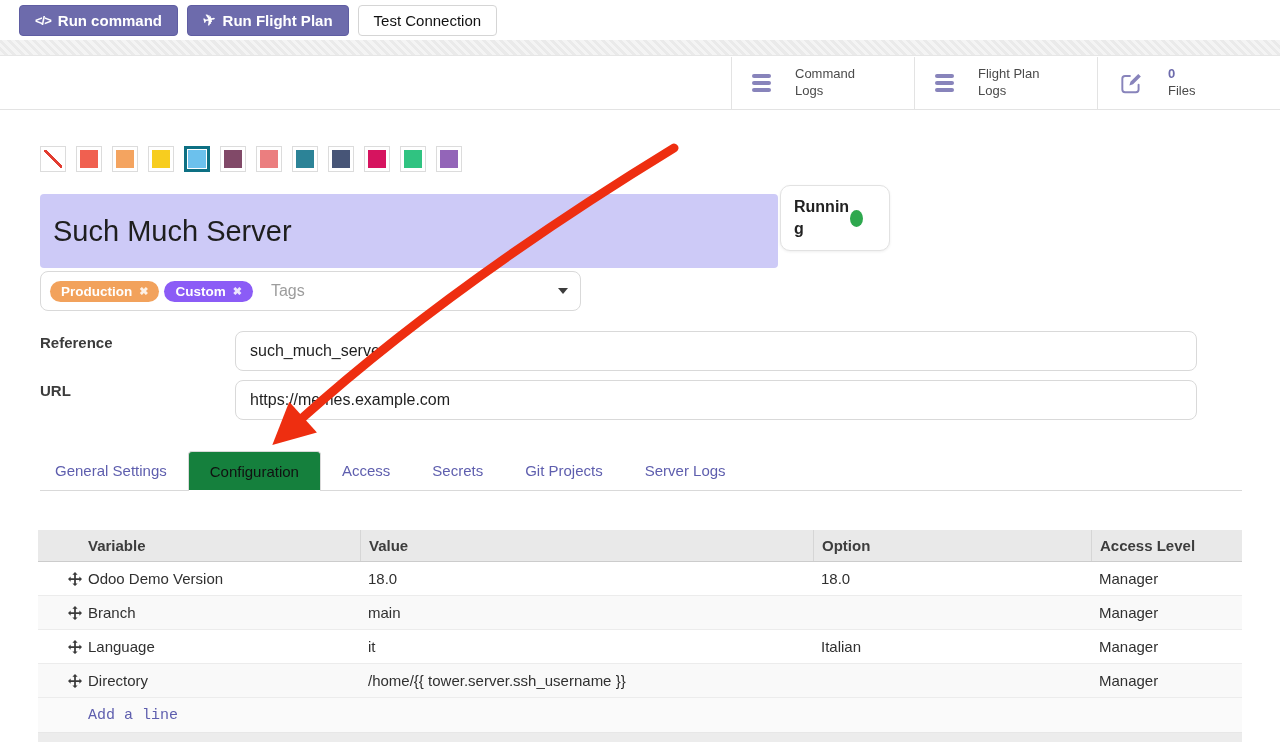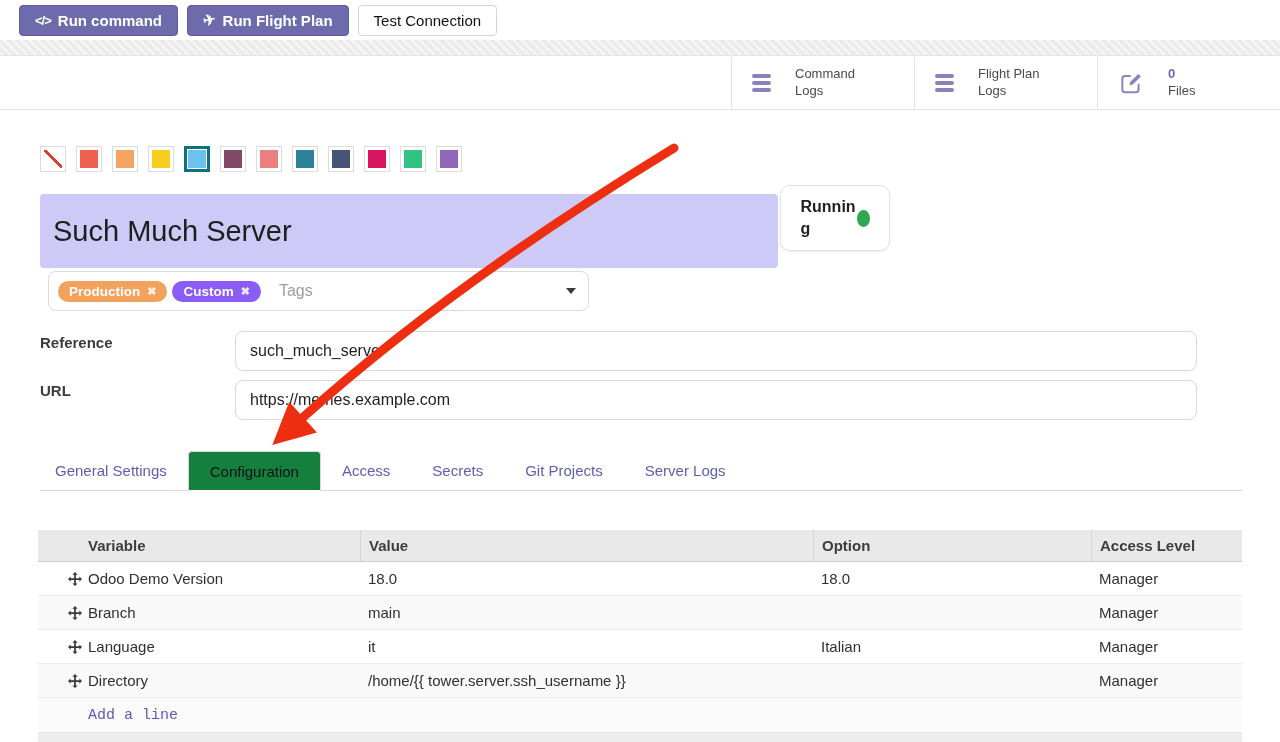--- a/index.html
+++ b/index.html
@@ -65,7 +65,7 @@
     position:absolute; top:185px; left:780px; width:110px; height:66px;
     background:#fff; border:1px solid #e2e2e2; border-radius:10px;
     box-shadow:0 1px 3px rgba(0,0,0,.07);
-    display:flex; align-items:center; justify-content:center; padding:0 19px;
+    display:flex; align-items:center; justify-content:flex-start; padding:0 13px;
   }
   .status-text { font-size:16px; font-weight:700; color:#222; width:56px;
                  overflow-wrap:break-word; line-height:1.35; }

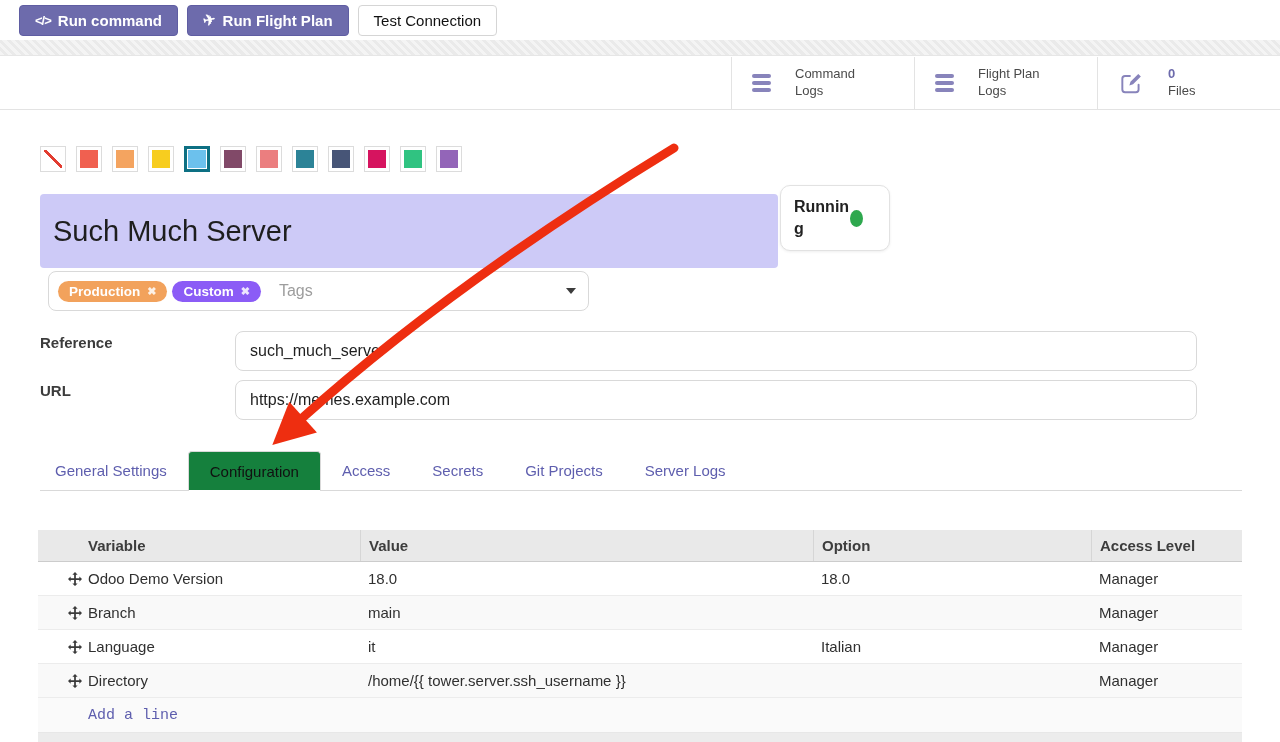--- a/index.html
+++ b/index.html
@@ -73,7 +73,7 @@
 
   
   .tags-field {
-    position:absolute; top:271px; left:48px; width:541px; height:40px;
+    position:absolute; top:271px; left:40px; width:541px; height:40px;
     border:1px solid #d9d9d9; border-radius:8px; background:#fff;
     display:flex; align-items:center; padding:0 12px 0 9px; gap:5px;
   }

